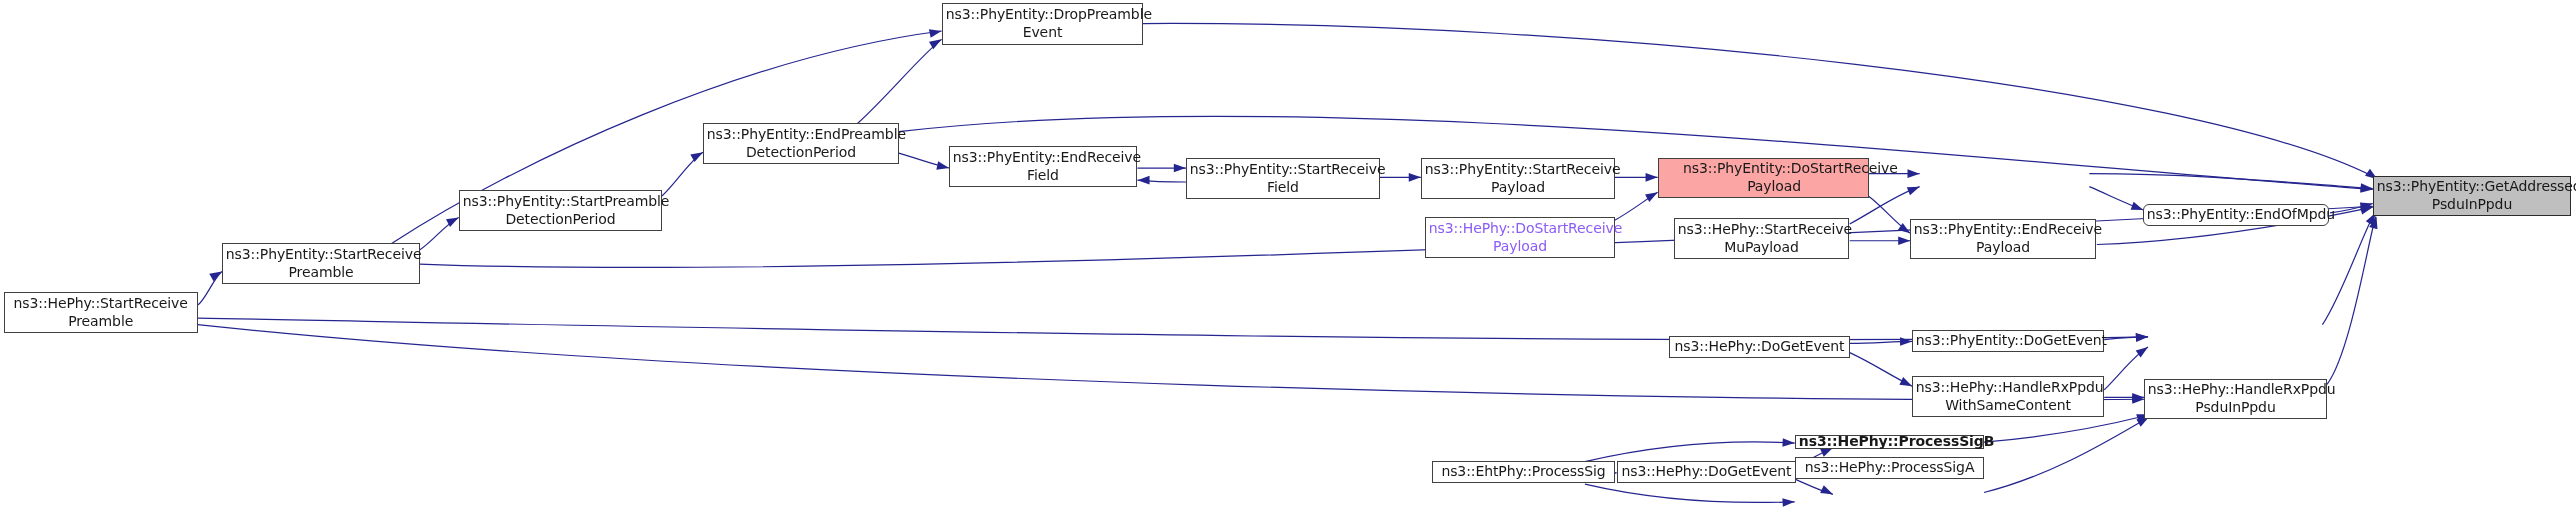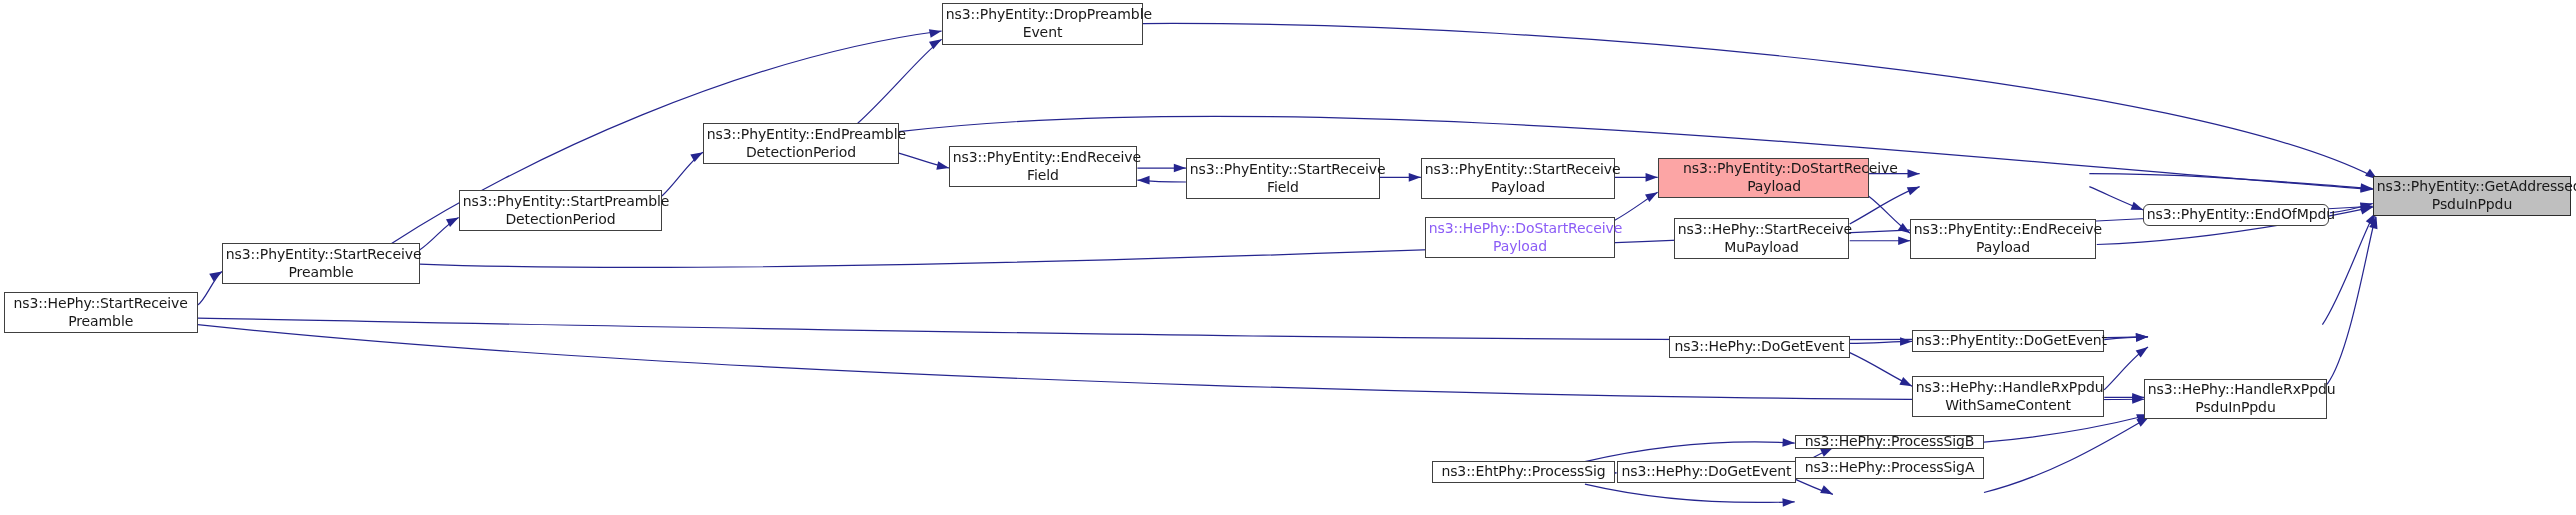--- a/index.html
+++ b/index.html
@@ -168,7 +168,7 @@
 PsduInPpdu</span></div>
     <div class="node" style="left: 1432px; top: 461px; width: 183px; height: 22.4px; border-color: rgb(64, 64, 64); background: rgb(255, 255, 255); color: rgb(25, 25, 25);"><span class="node-label">ns3::EhtPhy::ProcessSig</span></div>
     <div class="node" style="left: 1617px; top: 461px; width: 179px; height: 22.4px; border-color: rgb(64, 64, 64); background: rgb(255, 255, 255); color: rgb(25, 25, 25);"><span class="node-label">ns3::HePhy::DoGetEvent</span></div>
-    <div class="node" style="left: 1795px; top: 435px; width: 189px; height: 14px; border-color: rgb(64, 64, 64); background: rgb(255, 255, 255); color: rgb(25, 25, 25);"><span class="node-label">ns3::HePhy::ProcessSigB</span></div>
+    <div class="node" style="left: 1795px; top: 435px; width: 189px; height: 14px; border-color: rgb(64, 64, 64); background: rgb(255, 255, 255); color: rgb(25, 25, 25); font-weight: bold;"><span class="node-label">ns3::HePhy::ProcessSigB</span></div>
     <div class="node" style="left: 1795px; top: 457px; width: 189px; height: 22.4px; border-color: rgb(64, 64, 64); background: rgb(255, 255, 255); color: rgb(25, 25, 25);"><span class="node-label">ns3::HePhy::ProcessSigA</span></div>
   </div>
 

